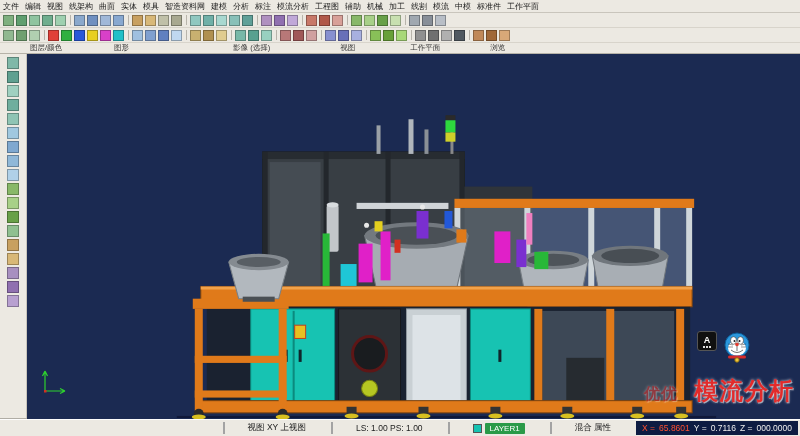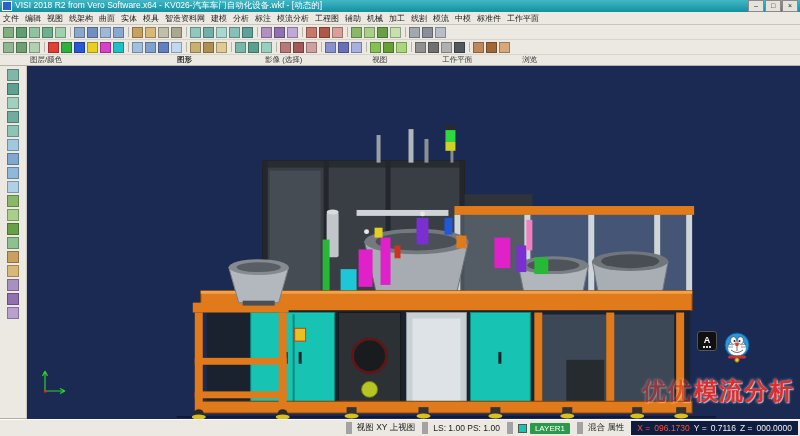--- a/index.html
+++ b/index.html
@@ -71,15 +71,6 @@
 
 <div class="window">
 
-  <div class="titlebar">
-    <span class="app-icon"></span>
-    <span class="title">VISI 2018 R2 from Vero Software.x64 - KV026-汽车车门自动化设备.wkf - [动态的]</span>
-    <span class="winbtns">
-      <span class="wbtn">–</span>
-      <span class="wbtn">□</span>
-      <span class="wbtn">×</span>
-    </span>
-  </div>
 
   <div class="menubar">
 

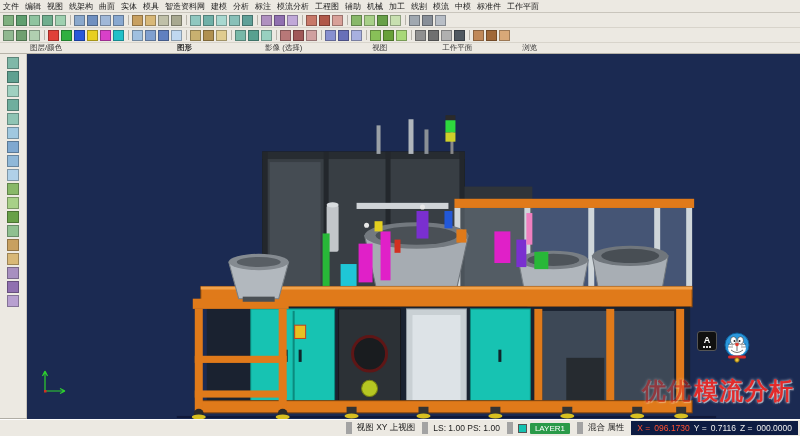--- a/index.html
+++ b/index.html
@@ -29,7 +29,7 @@
   .strip-left{margin-left:30px;white-space:nowrap;}
   .strip-items{display:flex;align-items:center;}
   .strip-item{white-space:nowrap;}
-  .strip-item:nth-child(1){margin-left:115px;font-weight:bold;}
+  .strip-item:nth-child(1){margin-left:52px;}
   .strip-item:nth-child(2){margin-left:65px;padding-left:8px;}
   .strip-item:nth-child(3){margin-left:70px;}
   .strip-item:nth-child(4){margin-left:55px;}

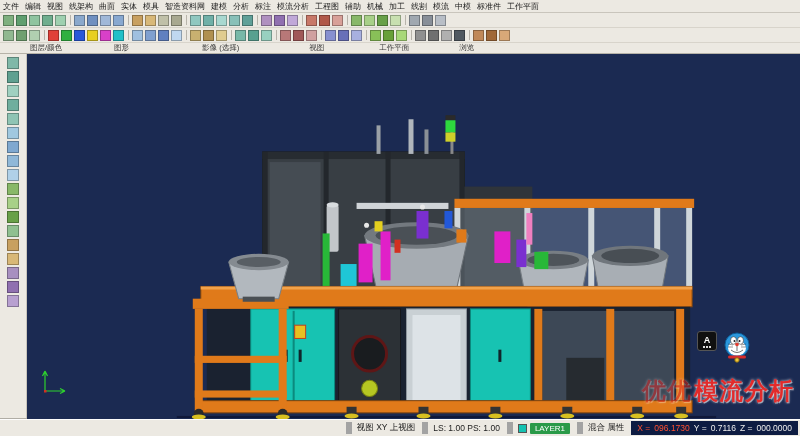--- a/index.html
+++ b/index.html
@@ -30,7 +30,7 @@
   .strip-items{display:flex;align-items:center;}
   .strip-item{white-space:nowrap;}
   .strip-item:nth-child(1){margin-left:52px;}
-  .strip-item:nth-child(2){margin-left:65px;padding-left:8px;}
+  .strip-item:nth-child(2){margin-left:96px;padding-left:8px;}
   .strip-item:nth-child(3){margin-left:70px;}
   .strip-item:nth-child(4){margin-left:55px;}
   .strip-item:nth-child(5){margin-left:50px;}

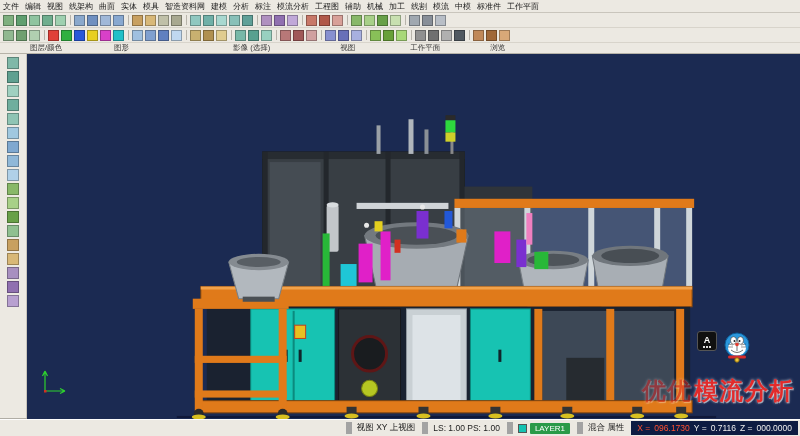--- a/index.html
+++ b/index.html
@@ -51,7 +51,7 @@
   .abadge .grid i{width:2px;height:2px;background:#ddd;display:block;}
 
   .watermark{position:absolute;right:6px;bottom:12px;font-size:24px;font-weight:bold;color:#e22b2b;letter-spacing:1px;white-space:nowrap;text-shadow:0 0 3px rgba(255,255,255,.85),1px 1px 0 rgba(255,255,255,.5);}
-  .watermark .pre{opacity:.5;font-size:24px;margin-right:2px;}
+  .watermark .pre{opacity:.5;font-size:16px;margin-right:16px;}
 
   
   .statusbar{height:16px;background:var(--chrome,#ece9e2);border-top:1px solid #fdfdfd;box-shadow:0 -1px 0 #b0ada5;display:flex;align-items:center;font-size:8.5px;color:#222;gap:2px;padding:0 2px;flex:none;}

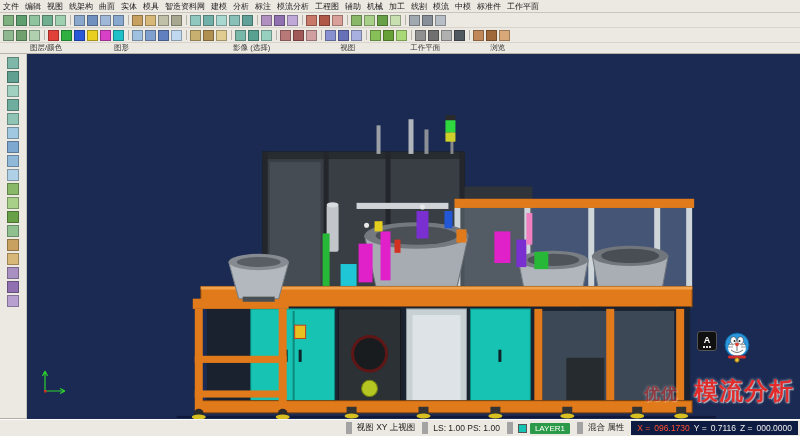--- a/index.html
+++ b/index.html
@@ -56,7 +56,7 @@
   
   .statusbar{height:16px;background:var(--chrome,#ece9e2);border-top:1px solid #fdfdfd;box-shadow:0 -1px 0 #b0ada5;display:flex;align-items:center;font-size:8.5px;color:#222;gap:2px;padding:0 2px;flex:none;}
   .sb-spacer{flex:1;}
-  .sb-field{padding:0 5px;border-left:6px solid #a3a3a3;height:12px;display:flex;align-items:center;gap:3px;white-space:nowrap;}
+  .sb-field{padding:0 23px;border-left:2px solid #a3a3a3;height:12px;display:flex;align-items:center;gap:3px;white-space:nowrap;}
   .layer-swatch{width:7px;height:7px;background:var(--teal,#17c3b2);border:1px solid #555;display:block;}
   .layer-chip{background:var(--layer_green,#2a9a48);color:#fff;padding:0 5px;font-size:8px;height:11px;display:flex;align-items:center;border-radius:1px;}
   .coords{background:var(--coord_bg,#0e1c42);color:#ededed;height:14px;display:flex;align-items:center;gap:4px;padding:0 6px;font-size:8.5px;white-space:nowrap;}

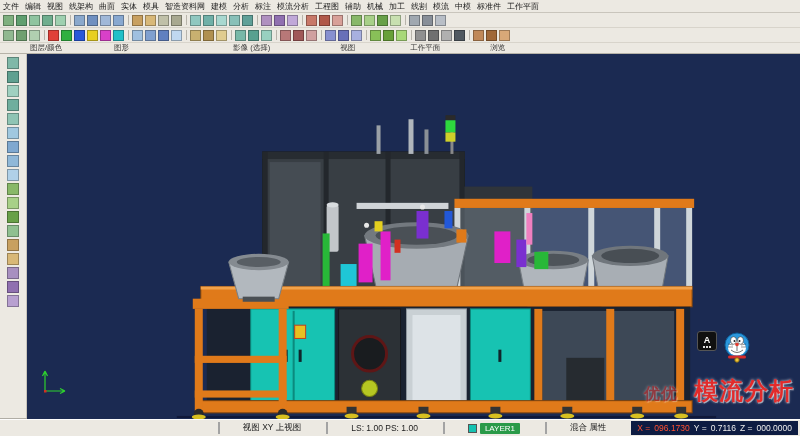--- a/index.html
+++ b/index.html
@@ -617,7 +617,7 @@
     <span class="sb-field">混合 属性</span>
     <span class="coords">
       <span class="cx">X =</span>
-      <span class="cx">096.1730</span>
+      <span class="cx">65.8601</span>
       <span>Y =</span>
       <span>0.7116</span>
       <span>Z =</span>

